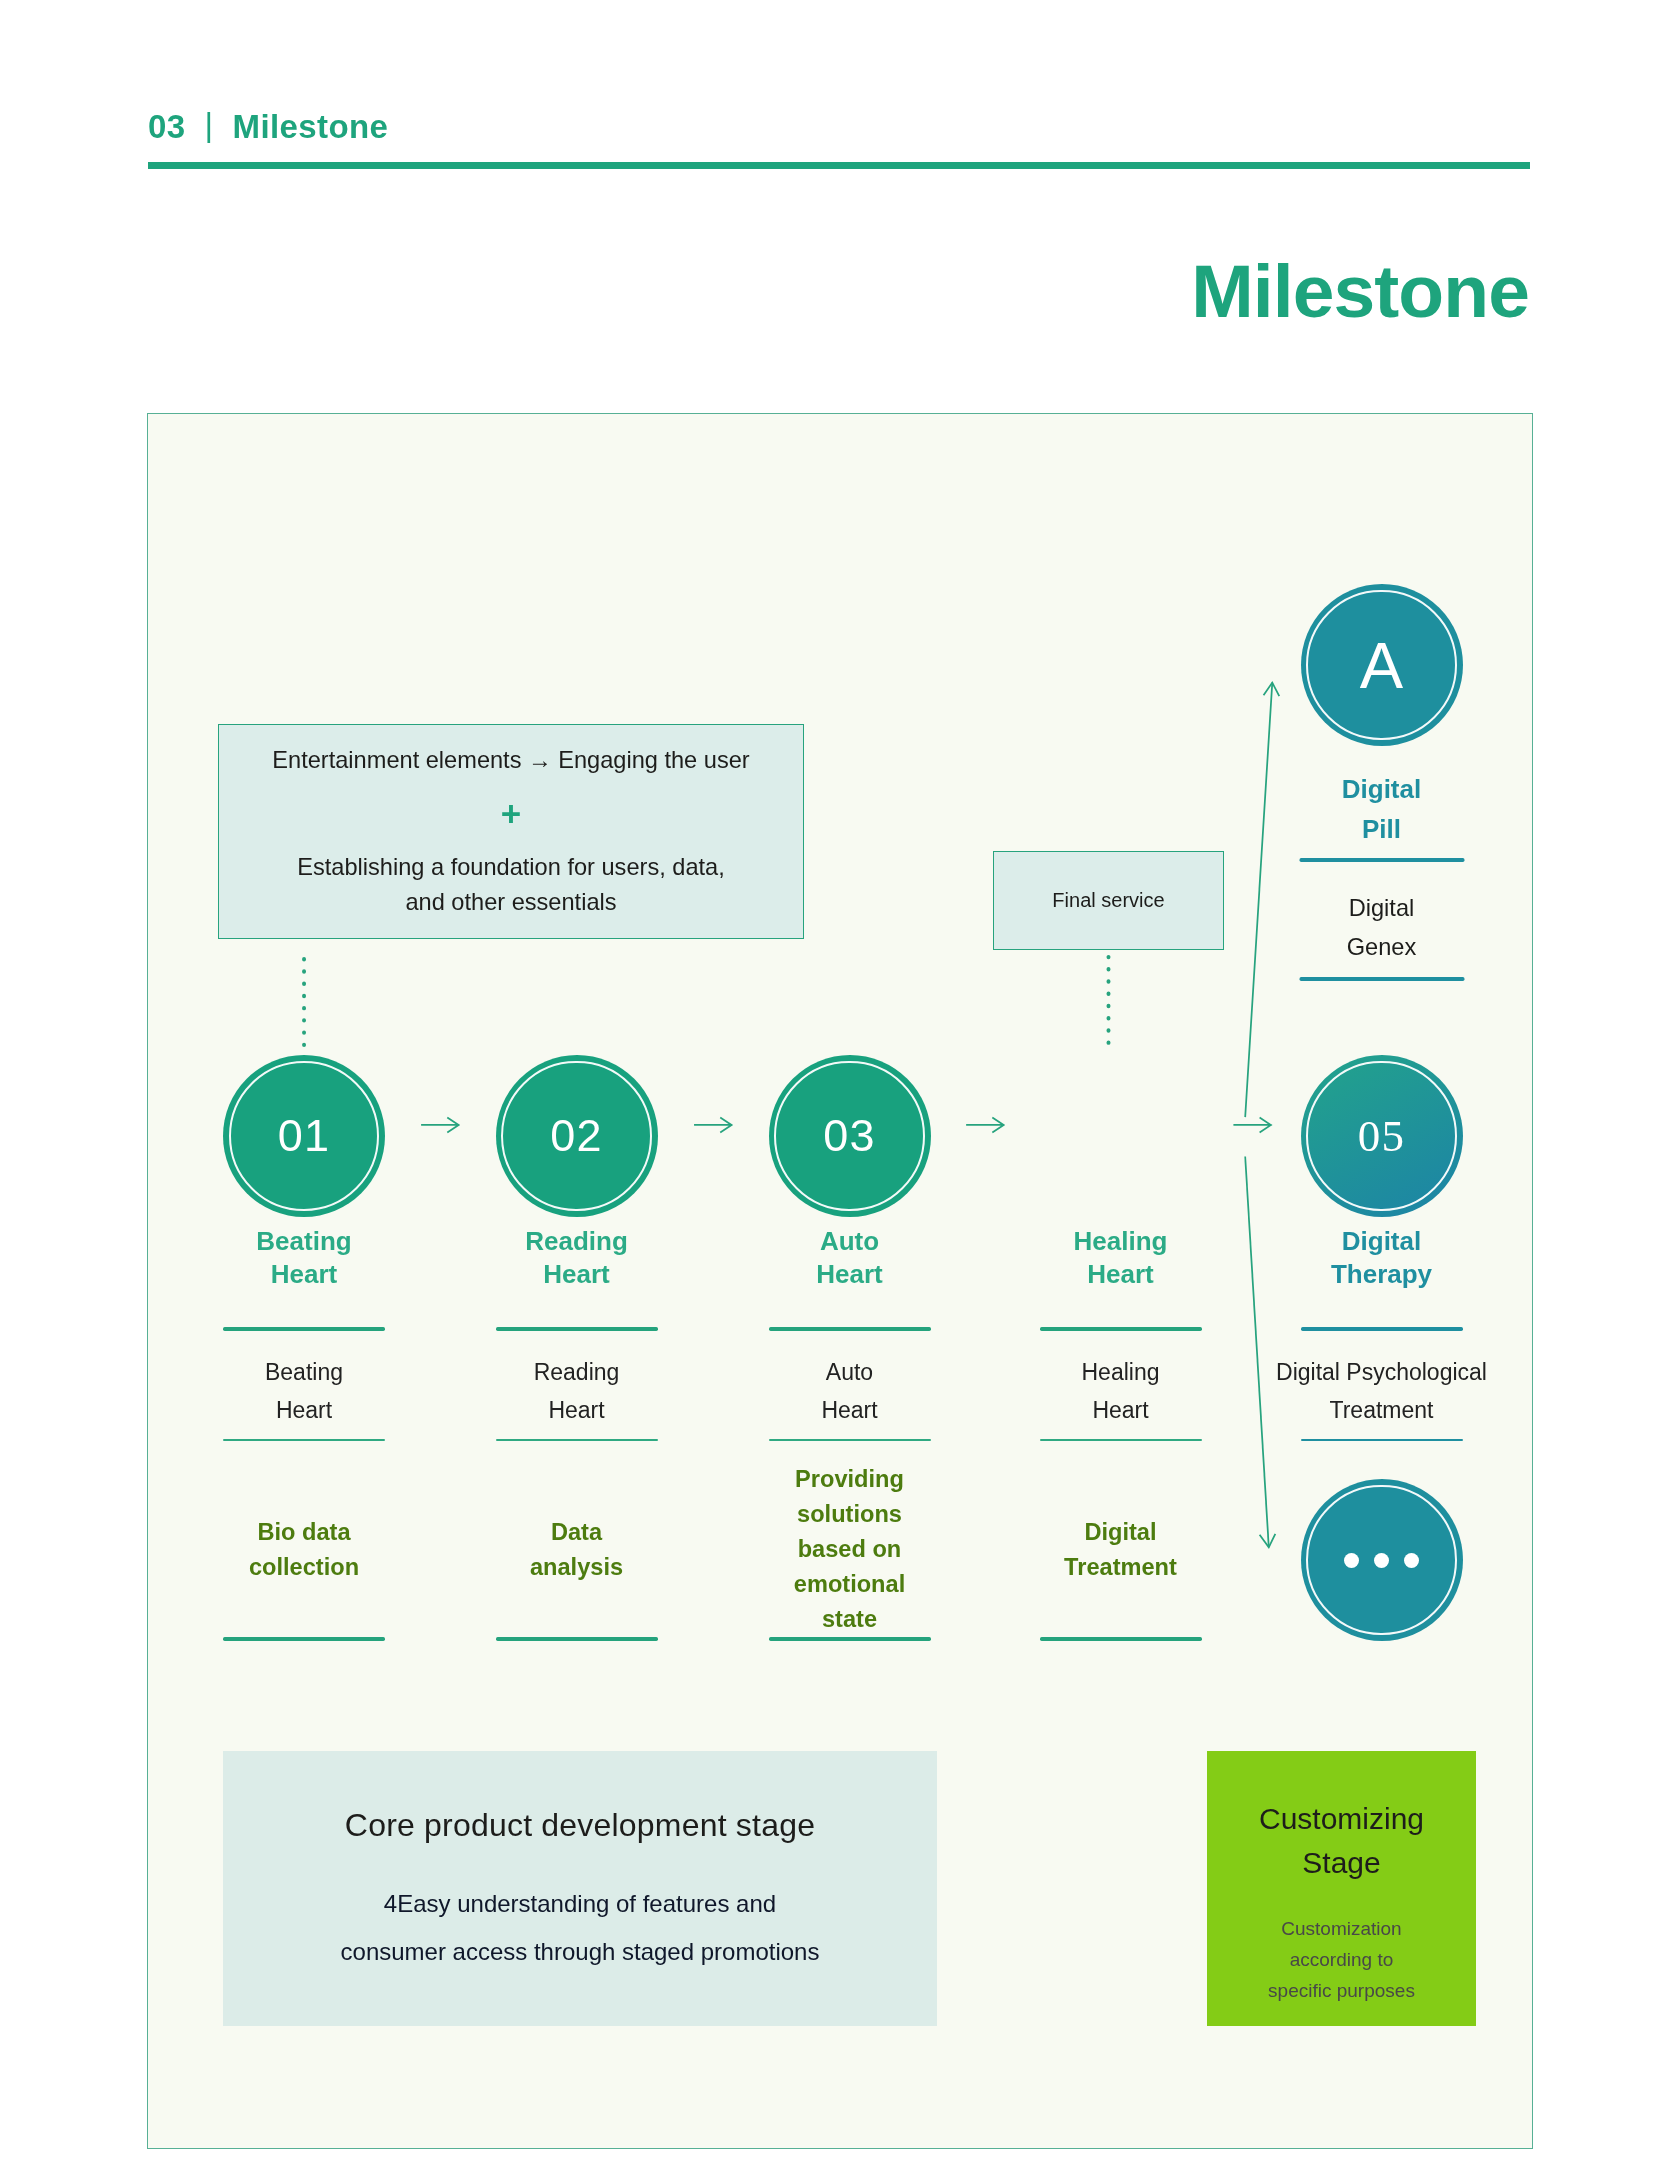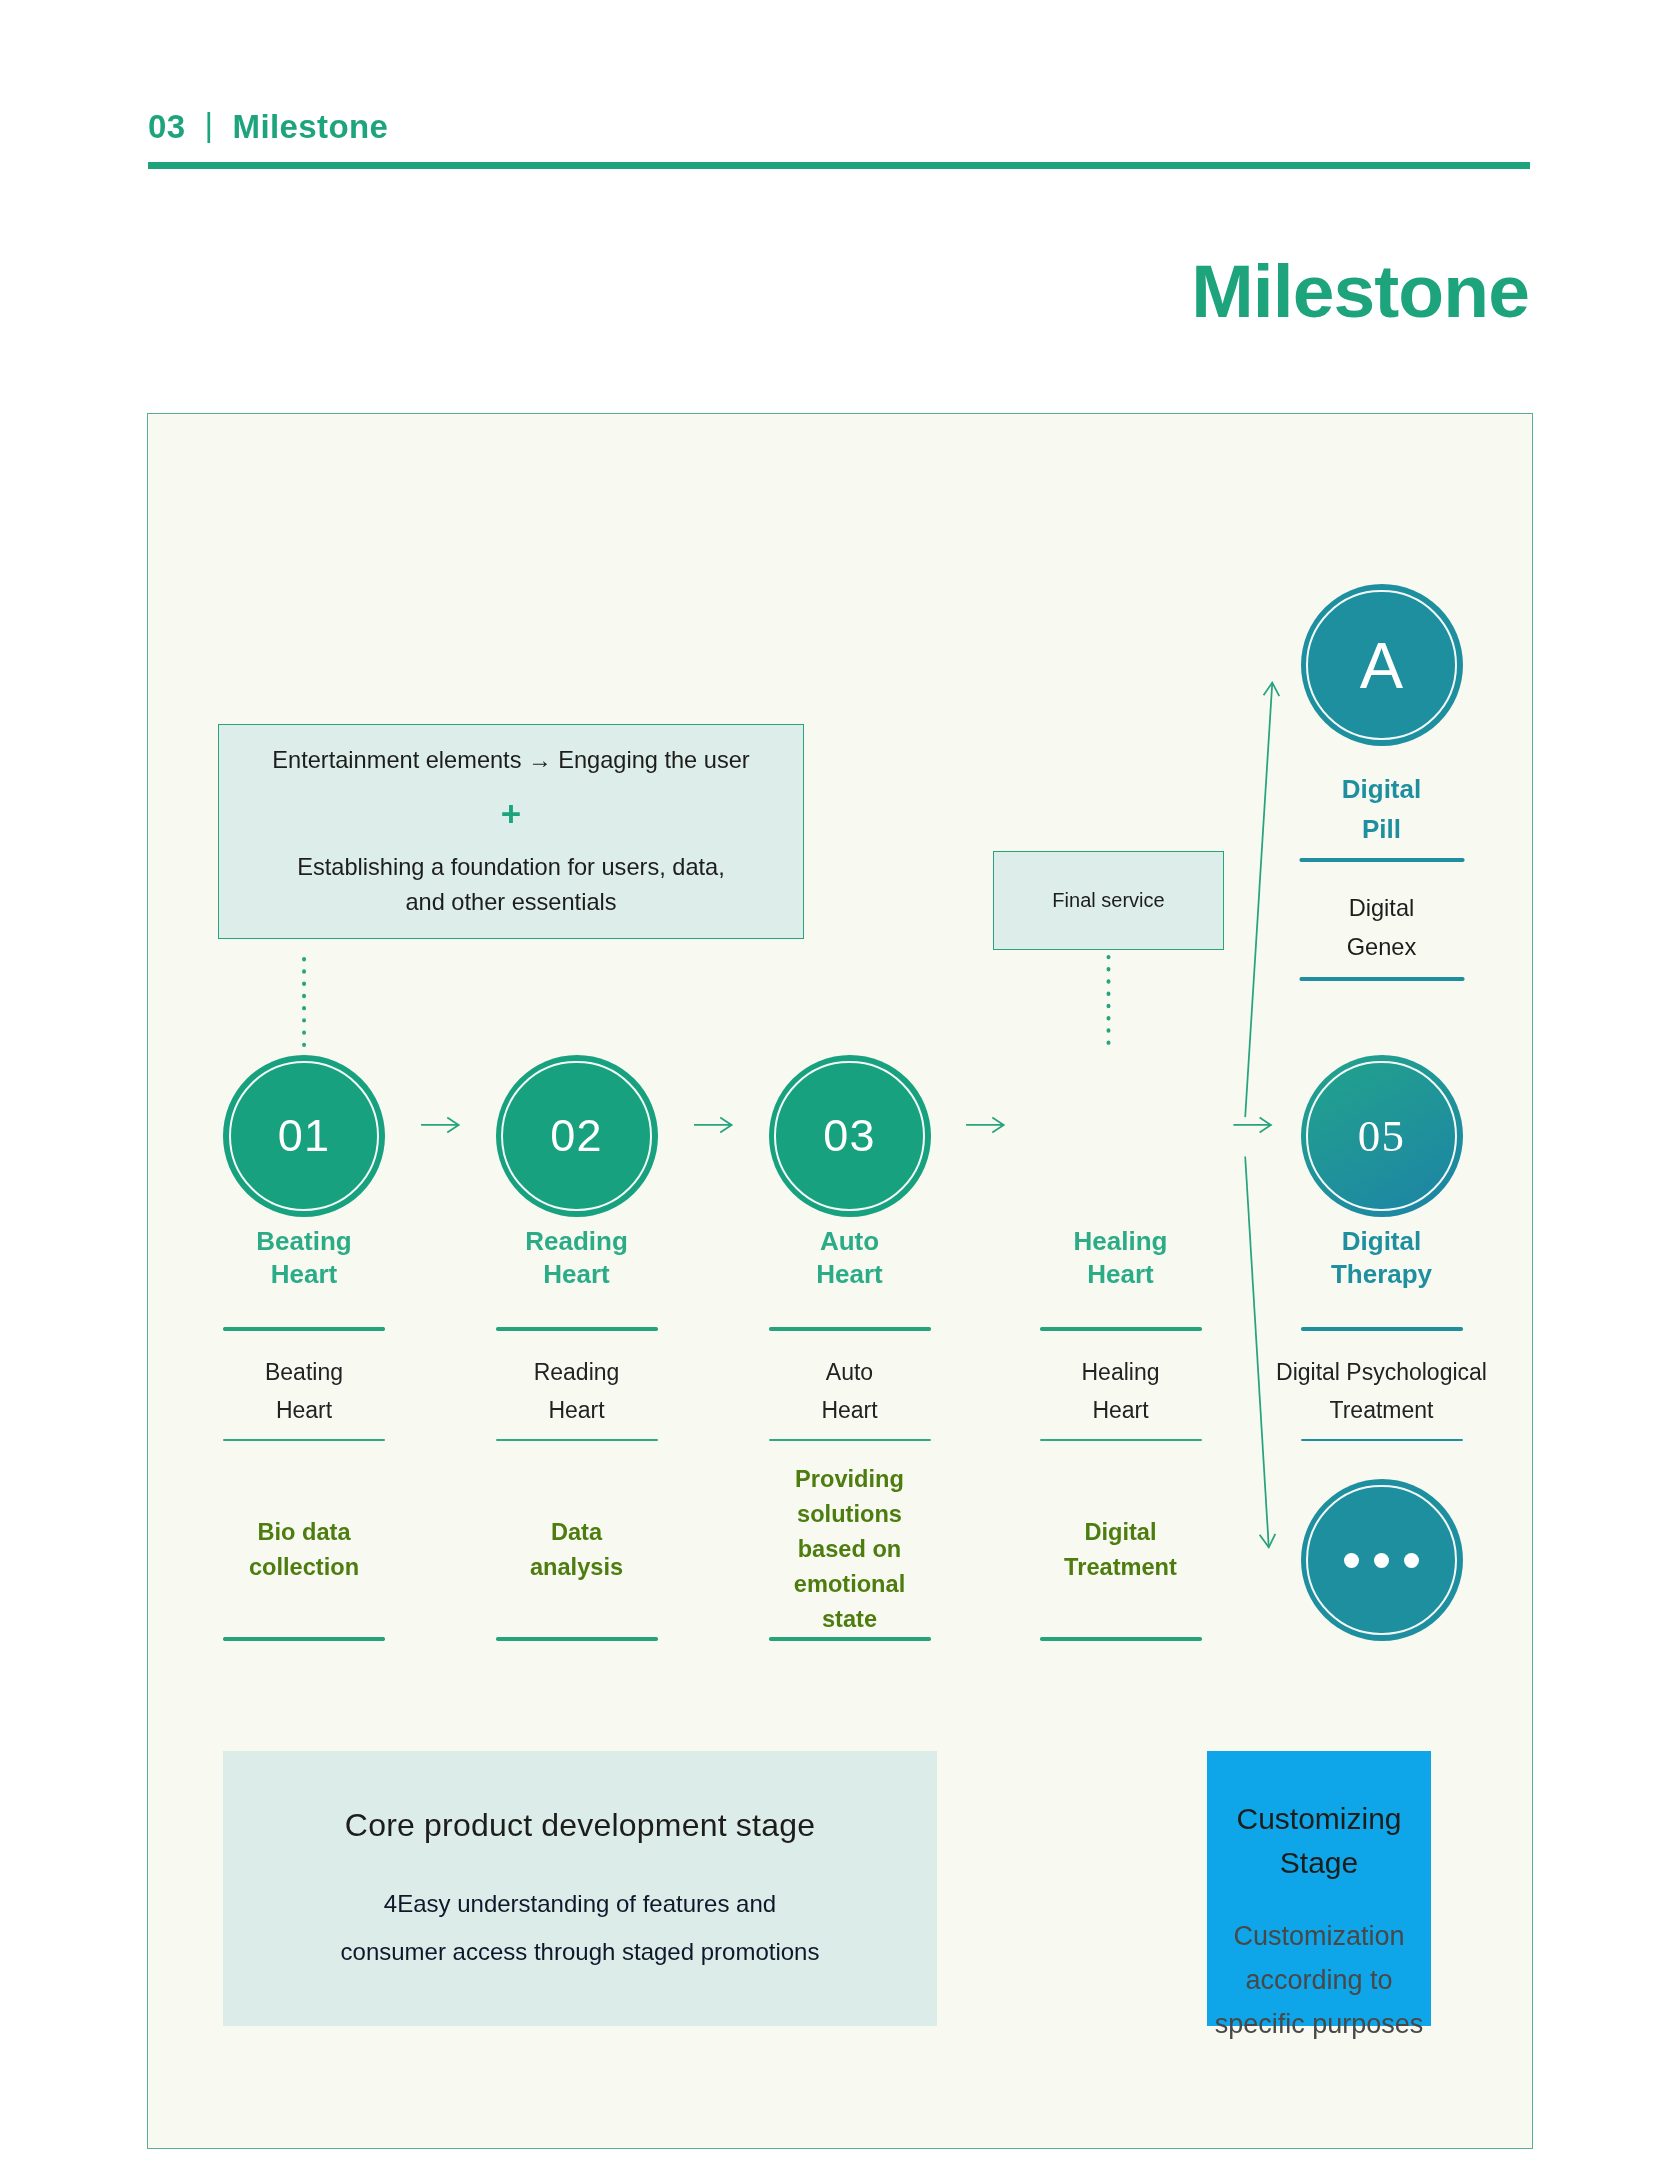--- a/index.html
+++ b/index.html
@@ -79,7 +79,7 @@
     padding-top:56px;box-sizing:border-box;}
   .core-title{font-size:32px;color:#1d1d1b;letter-spacing:0.2px;}
   .core-sub{margin-top:36px;font-size:24px;color:#0f172a;line-height:2.0;white-space:pre-line;}
-  .custom-box{left:1059px;top:1337px;width:224px;height:275px;background:#0ea5e9;
+  .custom-box{left:1059px;top:1337px;width:269px;height:275px;background:#84cc16;
     display:flex;flex-direction:column;align-items:center;text-align:center;
     padding-top:46px;box-sizing:border-box;}
   .custom-title{font-size:30px;line-height:1.45;color:#1d1d1b;white-space:pre-line;}

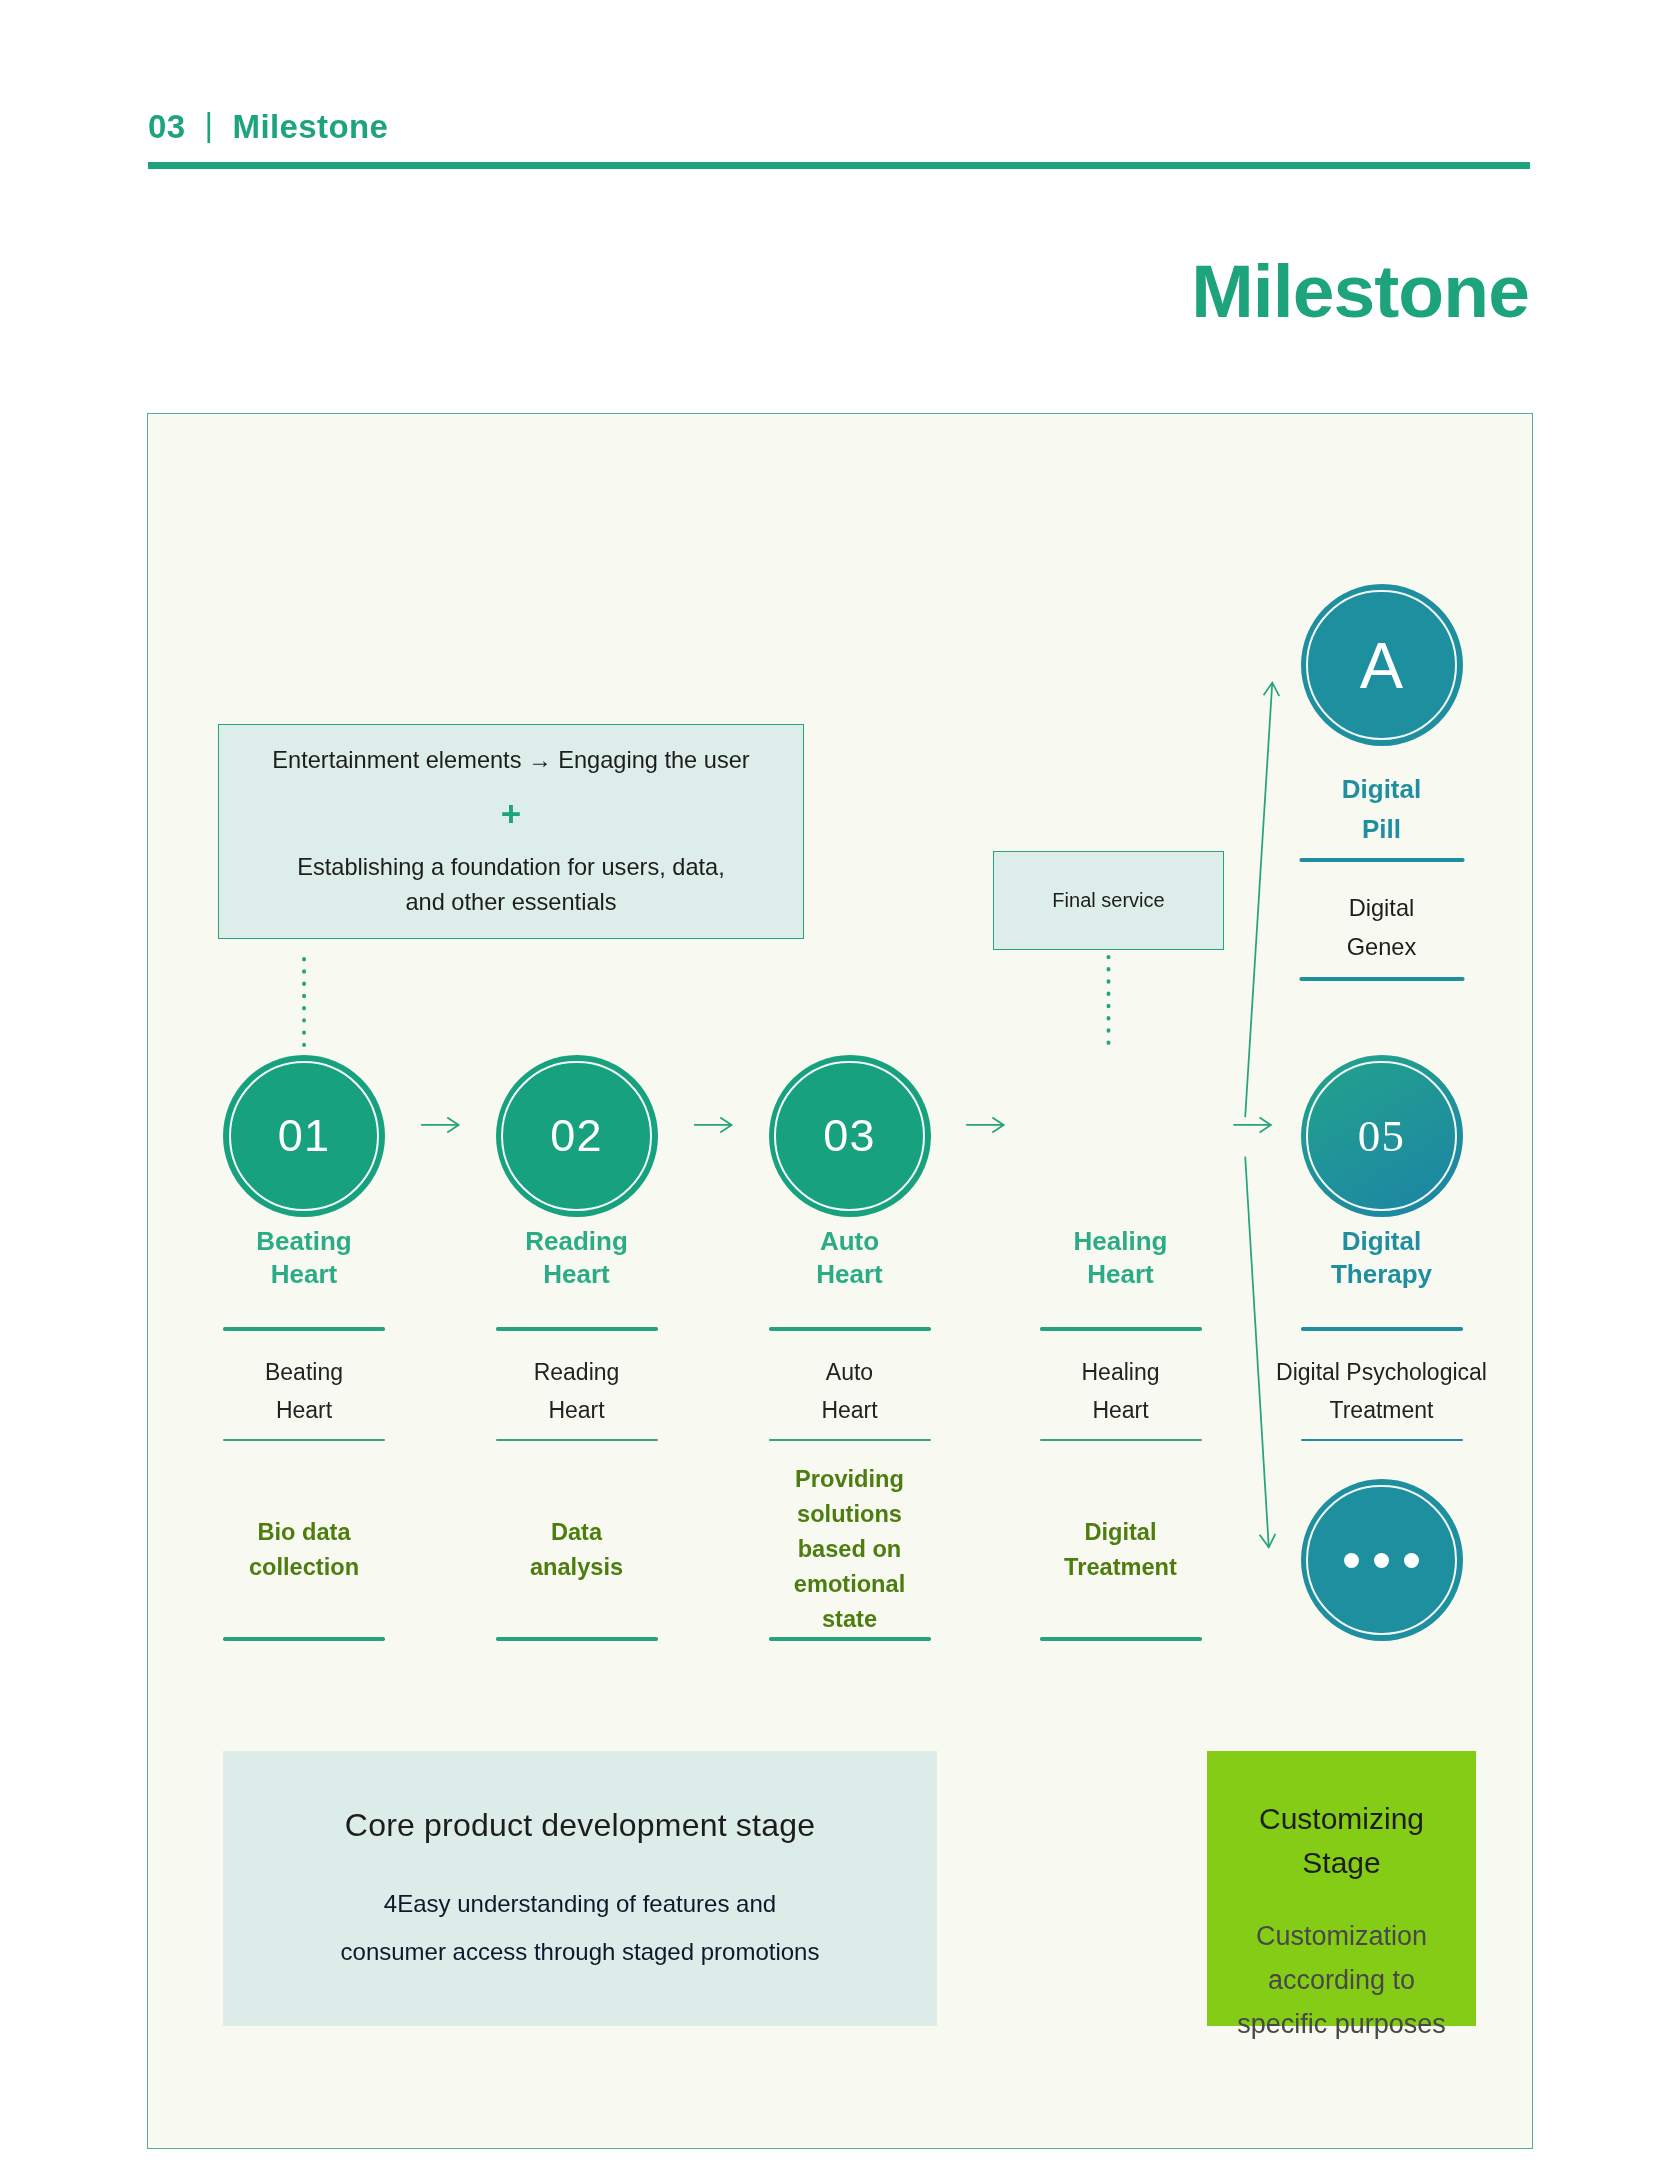--- a/index.html
+++ b/index.html
@@ -83,7 +83,7 @@
     display:flex;flex-direction:column;align-items:center;text-align:center;
     padding-top:46px;box-sizing:border-box;}
   .custom-title{font-size:30px;line-height:1.45;color:#1d1d1b;white-space:pre-line;}
-  .custom-sub{margin-top:30px;font-size:27px;color:#484848;line-height:1.63;white-space:pre-line;}
+  .custom-sub{margin-top:30px;font-size:19px;color:#484848;line-height:1.63;white-space:pre-line;}
 </style>
 </head>
 <body>

